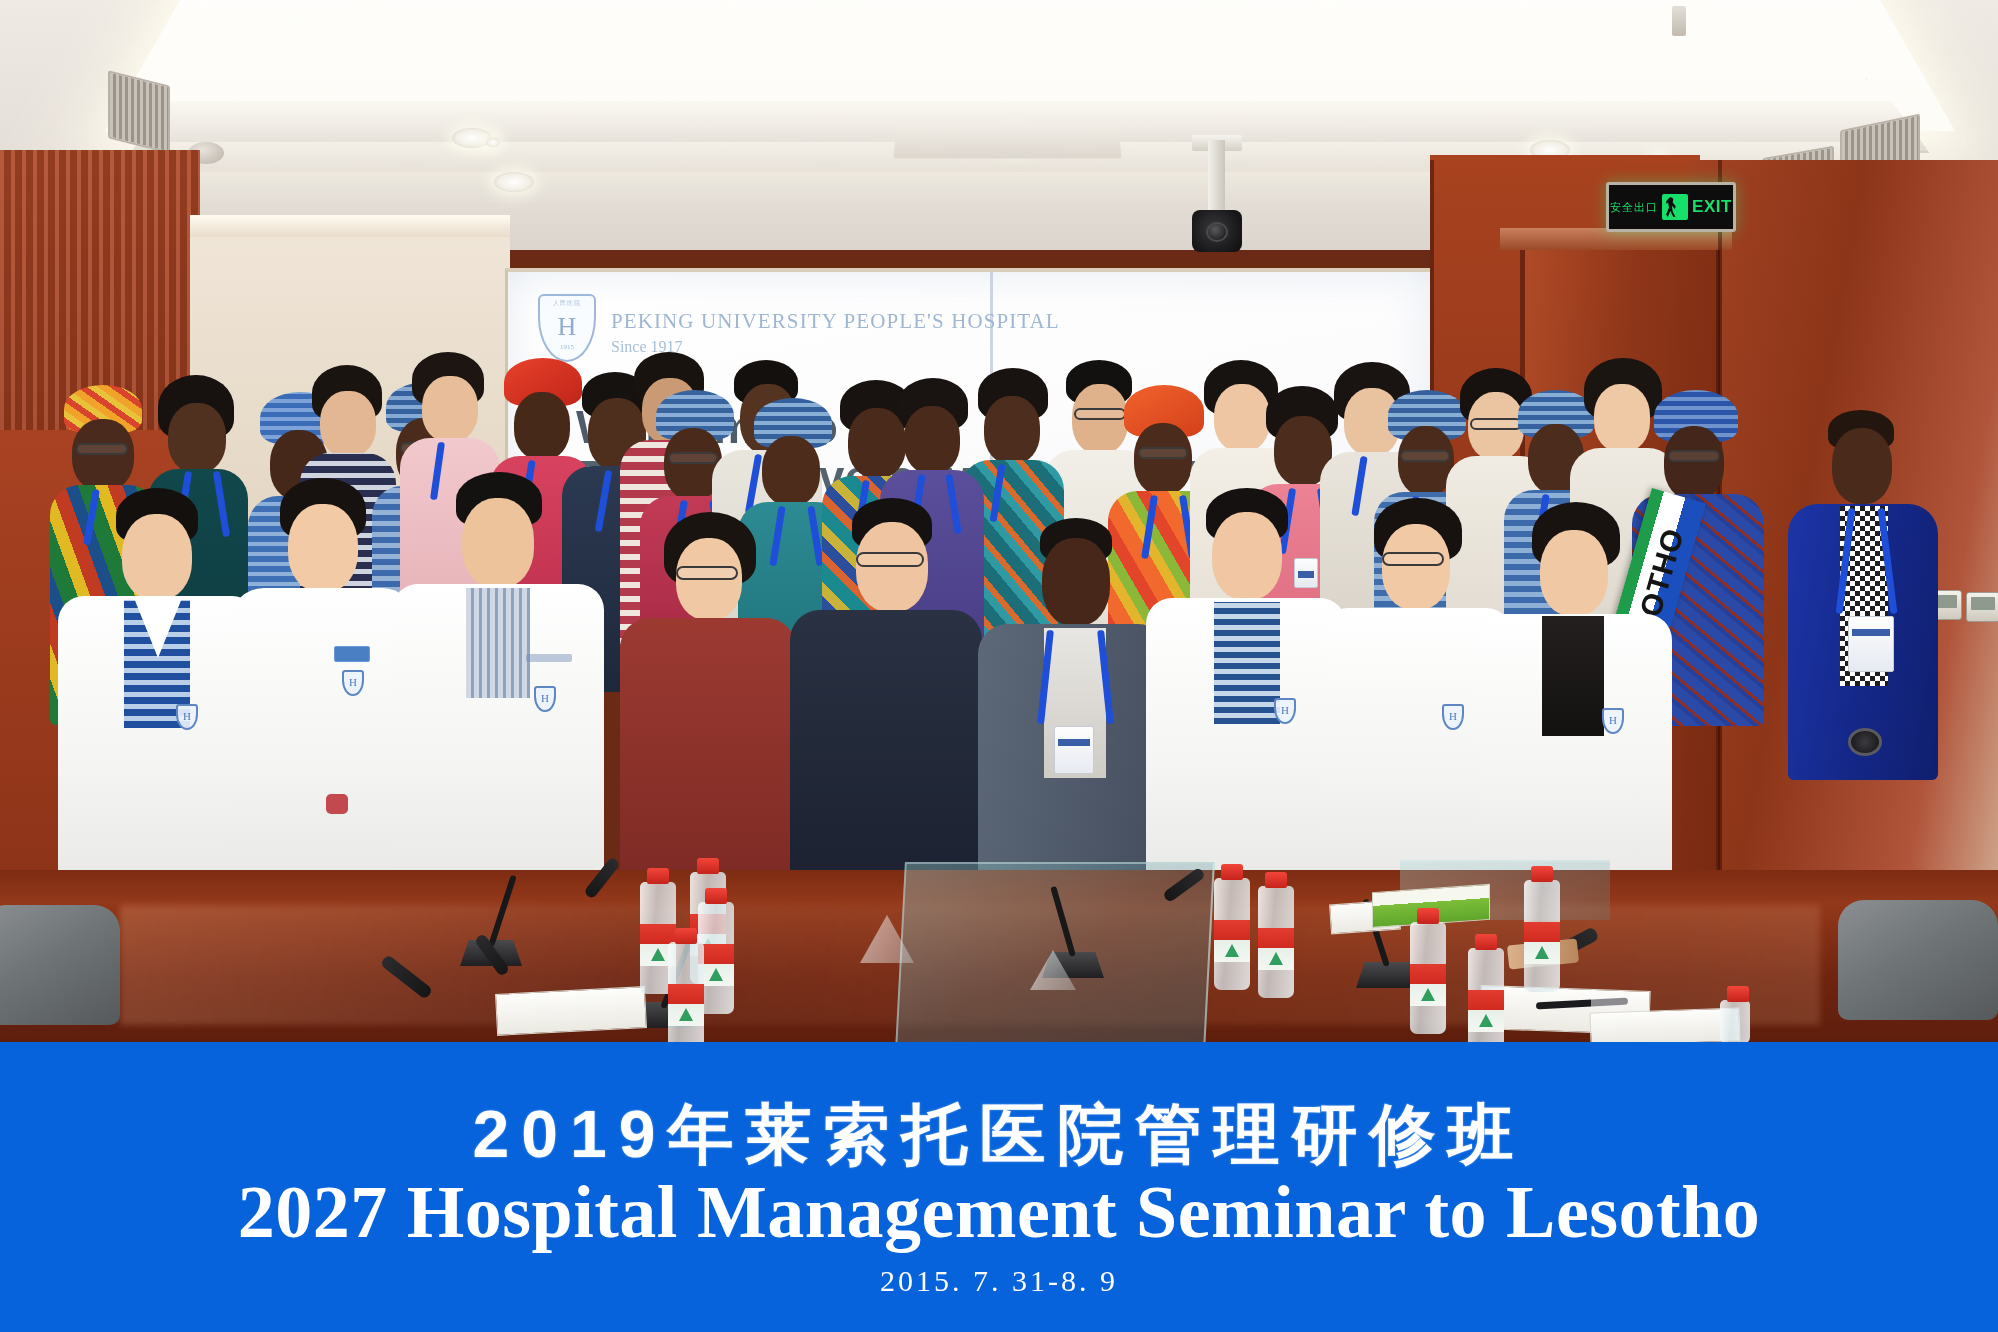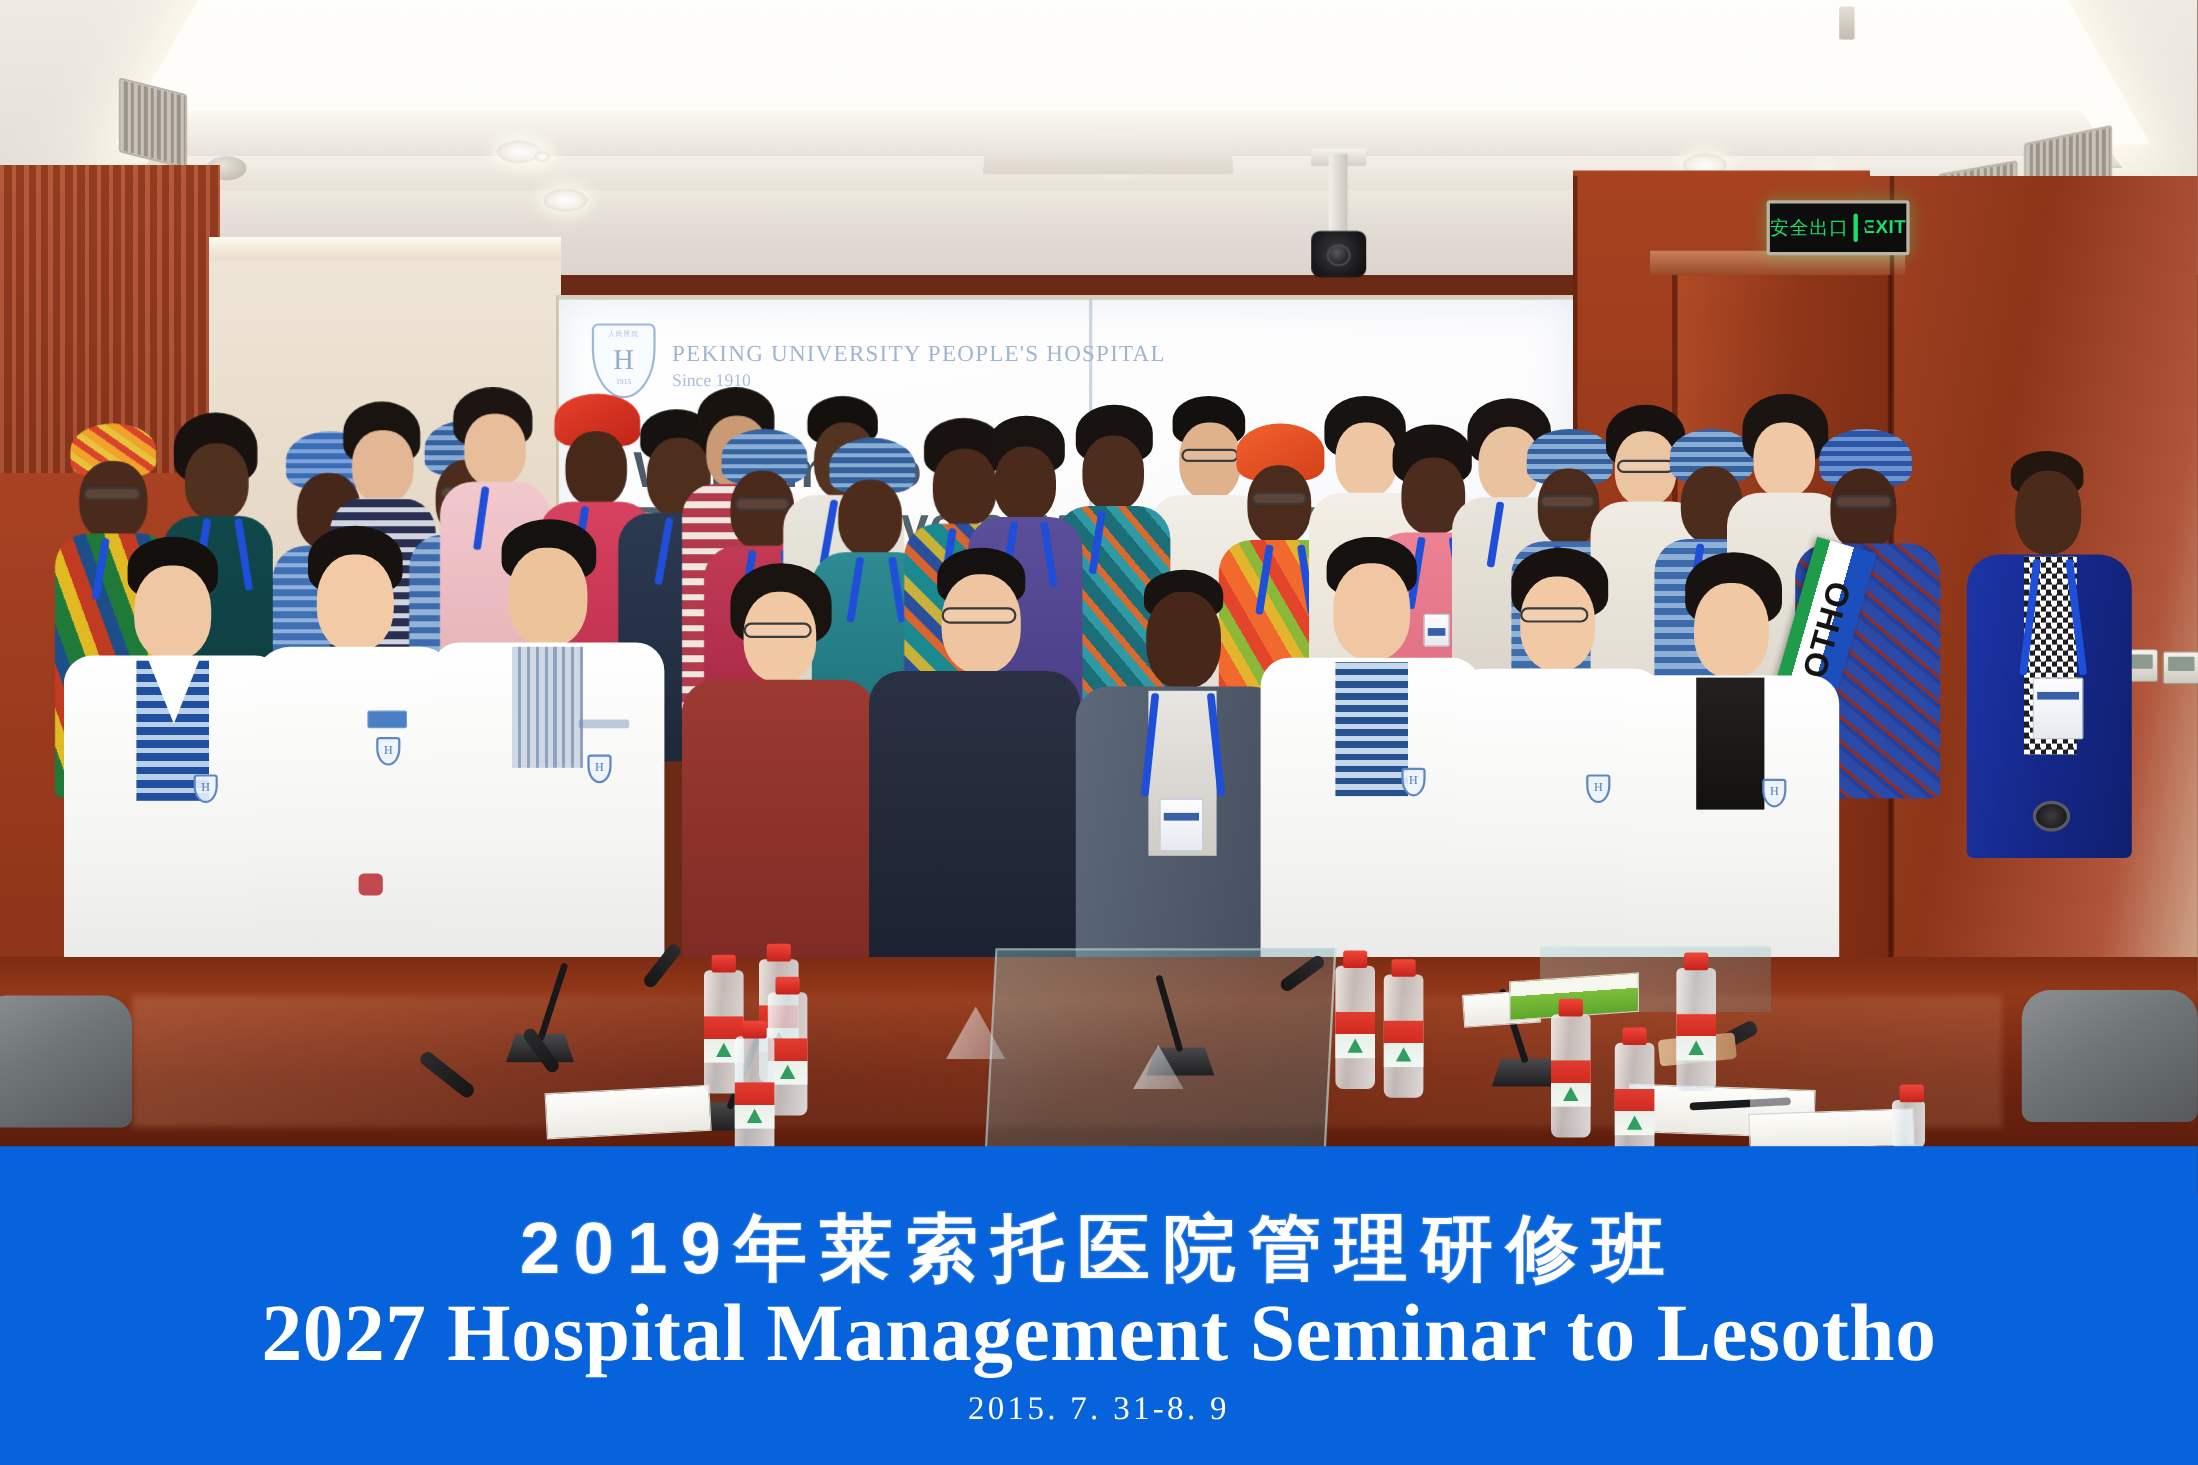--- a/index.html
+++ b/index.html
@@ -112,7 +112,7 @@
     display:flex; align-items:center; justify-content:center; gap:4px;
     box-shadow:0 0 16px rgba(40,255,120,.35);
   }
-  .exit-cn { color:#17e06a; font-size:17px; letter-spacing:1px; white-space:nowrap; }
+  .exit-cn { color:#17e06a; font-size:11px; letter-spacing:1px; white-space:nowrap; }
   .exit-glyph {
     width:26px; height:26px; background:#17e06a; border-radius:2px; position:relative;
   }

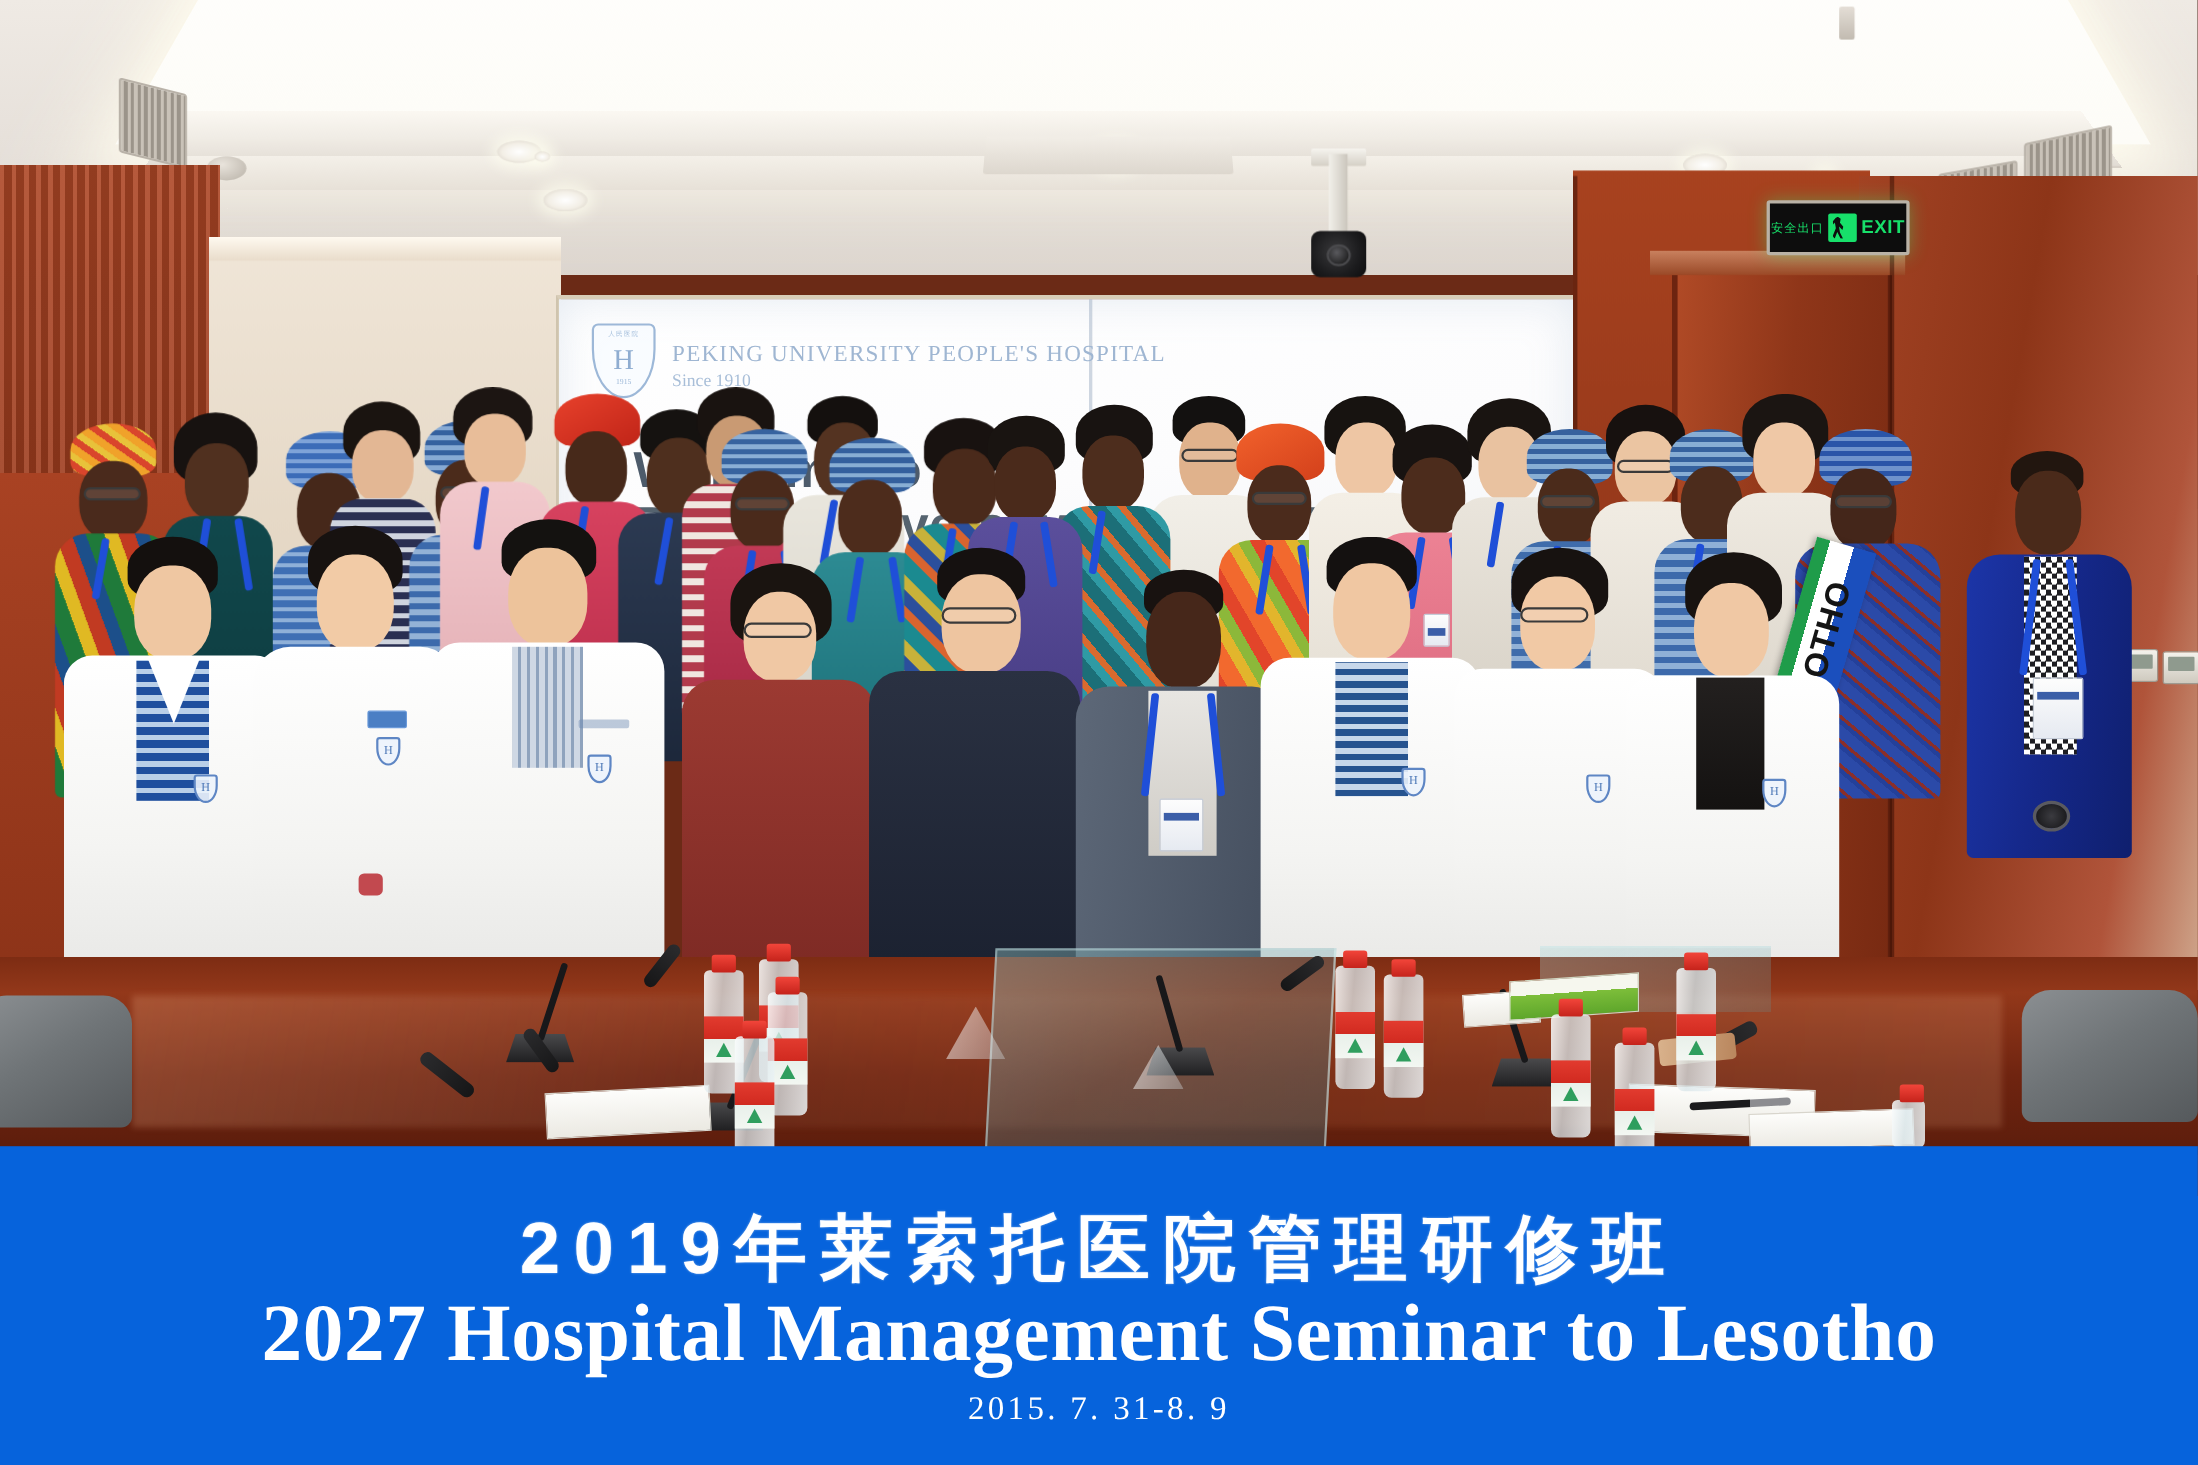--- a/index.html
+++ b/index.html
@@ -412,7 +412,7 @@
       </div>
     </div>
     <div class="screen-org">PEKING UNIVERSITY PEOPLE'S HOSPITAL</div>
-    <div class="screen-since">Since 1910</div>
+    <div class="screen-since">Since 1917</div>
     <div class="screen-welcome-1">Welcome to</div>
     <div class="screen-welcome-2">Peking University People's Hospital</div>
   </div>

